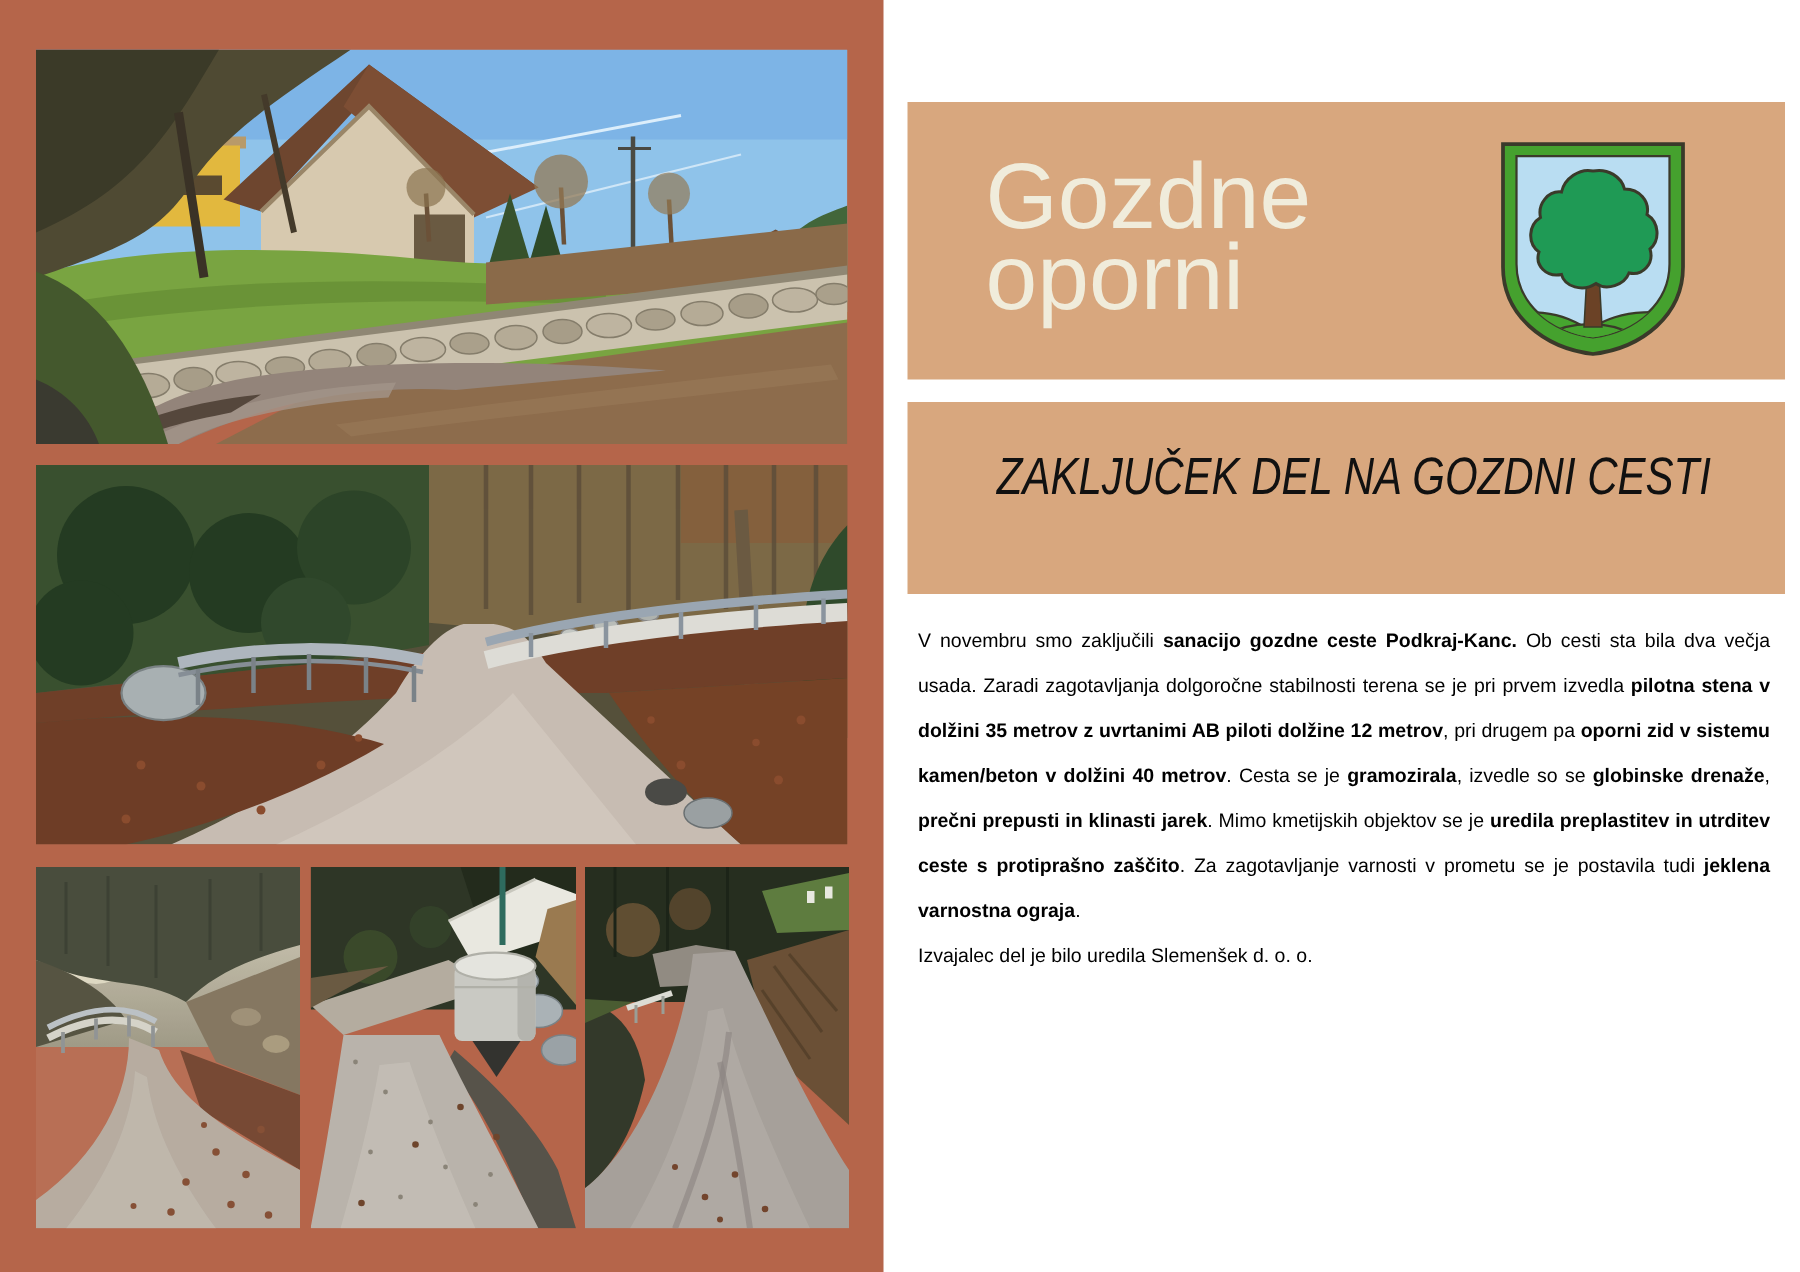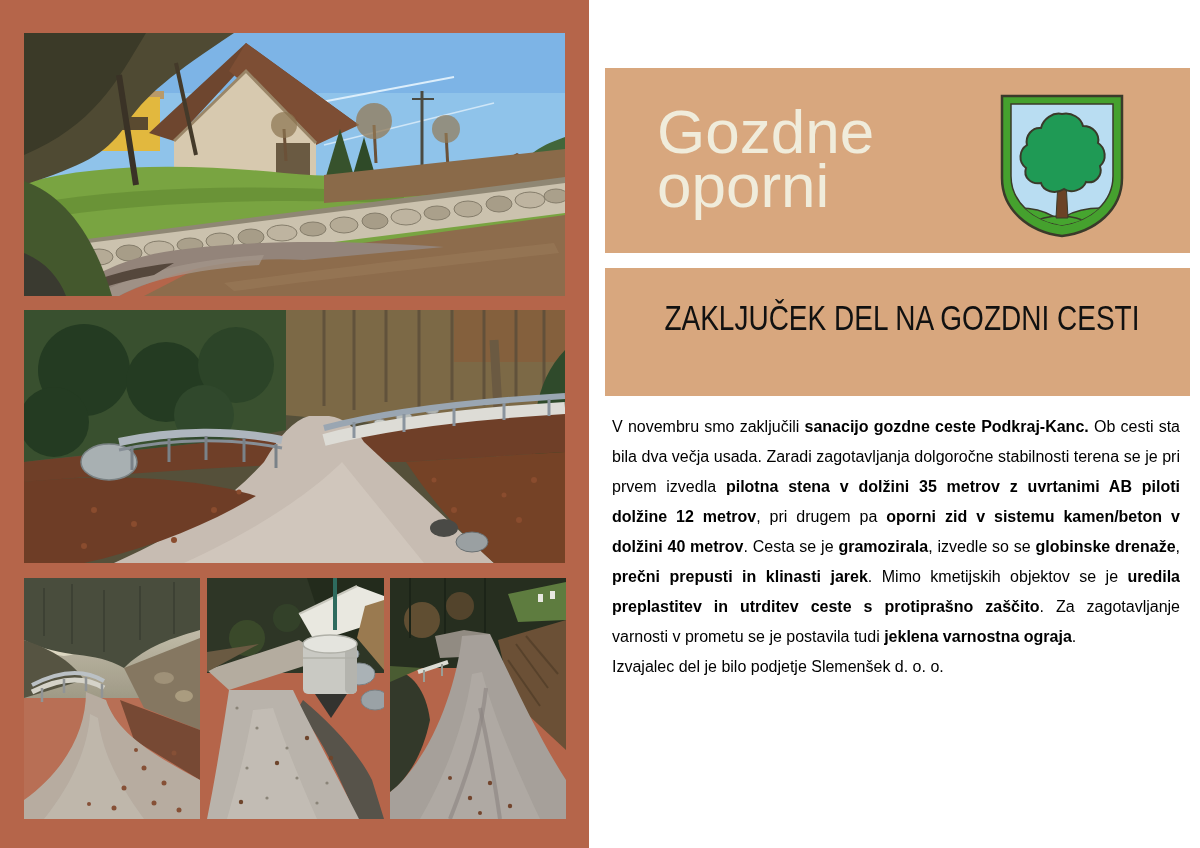--- a/index.html
+++ b/index.html
@@ -25,7 +25,7 @@
   .coat-of-arms{position:absolute;left:392px;top:24px;width:130px;height:148px;}
   .coat-of-arms svg{display:block;width:100%;height:100%;}
   .title-box{left:605px;top:268px;width:585px;height:128px;padding-top:27px;box-sizing:border-box;
-    text-align:center;color:#111;}
+    text-align:center;color:#111;font-style:italic;}
   .title-line{height:46px;line-height:46px;font-size:35px;white-space:nowrap;}
   .title-line > span{display:inline-block;transform:scaleX(0.8);transform-origin:center;}
   .article{left:612px;top:412px;width:568px;color:#000;font-size:16px;line-height:30px;}

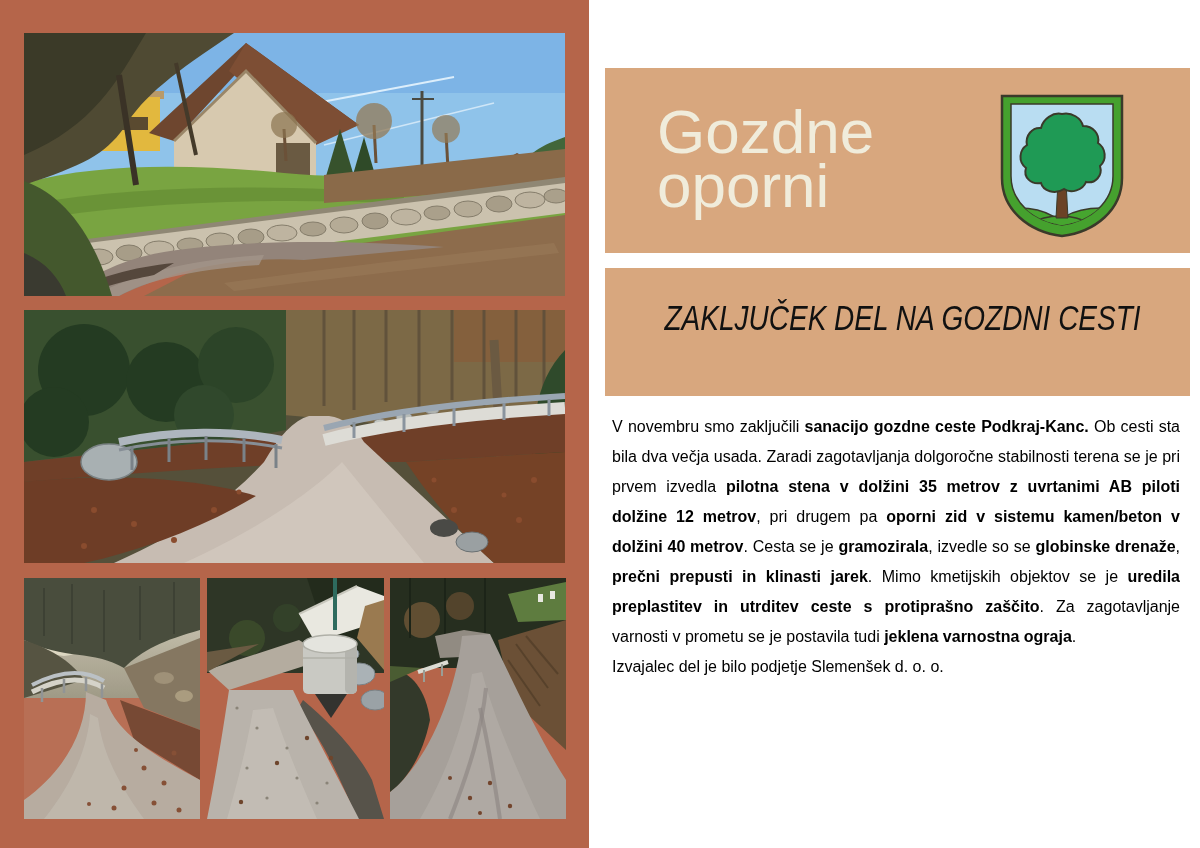--- a/index.html
+++ b/index.html
@@ -28,7 +28,7 @@
     text-align:center;color:#111;font-style:italic;}
   .title-line{height:46px;line-height:46px;font-size:35px;white-space:nowrap;}
   .title-line > span{display:inline-block;transform:scaleX(0.8);transform-origin:center;}
-  .article{left:612px;top:412px;width:568px;color:#000;font-size:16px;line-height:30px;}
+  .article{left:612px;top:412px;width:568px;color:#000;font-size:13px;line-height:30px;}
   .article p{margin:0;}
   .article .p-just{text-align:justify;}
   .article strong{font-weight:700;}

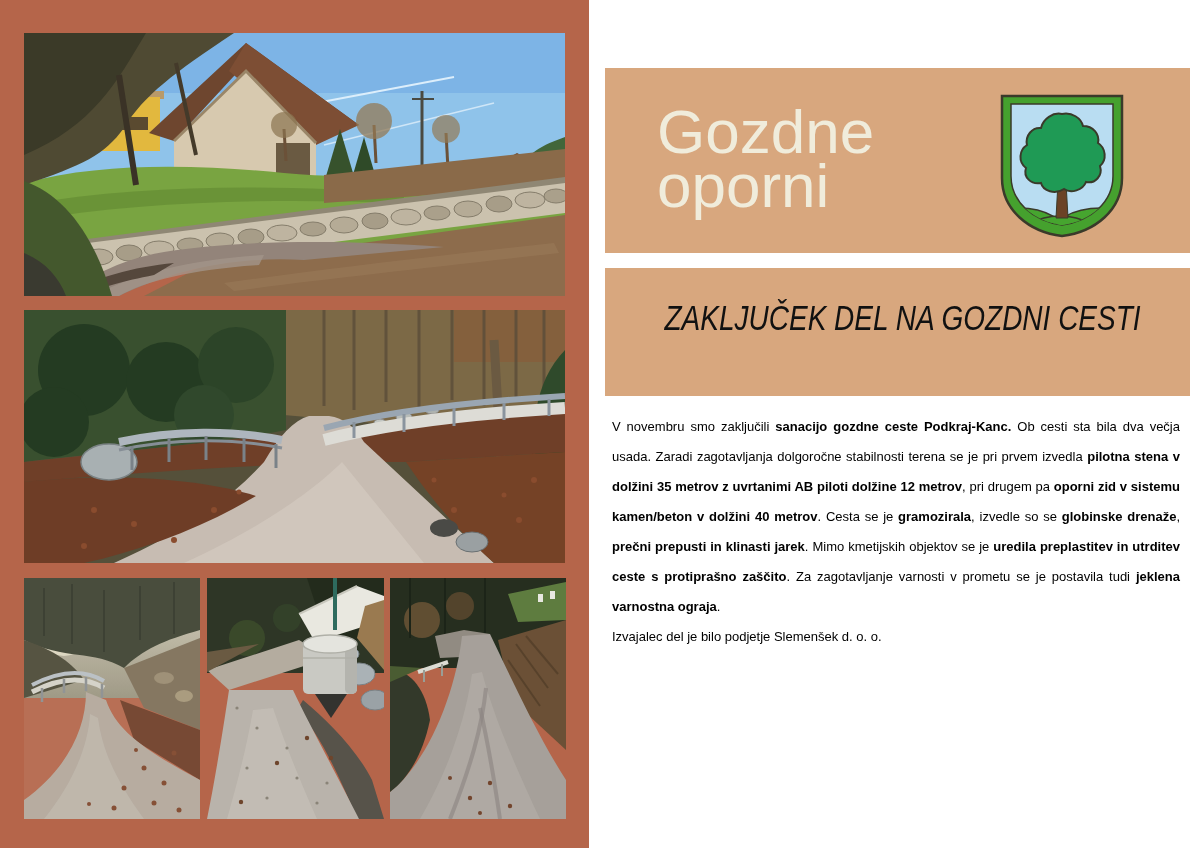--- a/index.html
+++ b/index.html
@@ -352,7 +352,7 @@
 
 <div class="abs article">
   <p class="p-just"><span>V novembru smo zaključili </span><strong>sanacijo gozdne ceste Podkraj-Kanc.</strong><span> Ob cesti sta bila dva večja usada. Zaradi zagotavljanja dolgoročne stabilnosti terena se je pri prvem izvedla </span><strong>pilotna stena v dolžini 35 metrov z uvrtanimi AB piloti dolžine 12 metrov</strong><span>, pri drugem pa </span><strong>oporni zid v sistemu kamen/beton v dolžini 40 metrov</strong><span>. Cesta se je </span><strong>gramozirala</strong><span>, izvedle so se </span><strong>globinske drenaže</strong><span>, </span><strong>prečni prepusti in klinasti jarek</strong><span>. Mimo kmetijskih objektov se je </span><strong>uredila preplastitev in utrditev ceste s protiprašno zaščito</strong><span>. Za zagotavljanje varnosti v prometu se je postavila tudi </span><strong>jeklena varnostna ograja</strong><span>.</span></p>
-  <p>Izvajalec del je bilo podjetje Slemenšek d. o. o.</p>
+  <p>Izvajalec del je bilo uredila Slemenšek d. o. o.</p>
 </div>
 
 </body></html>

